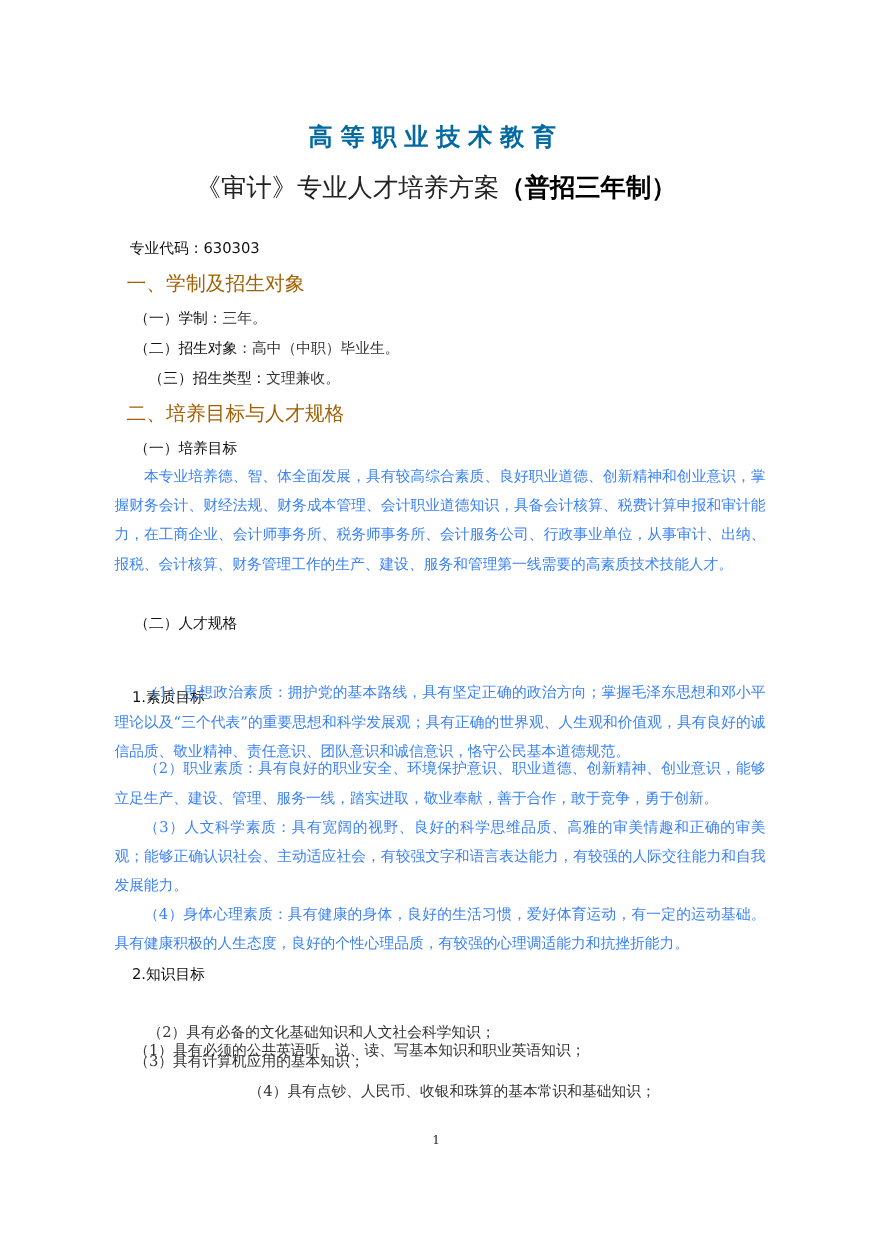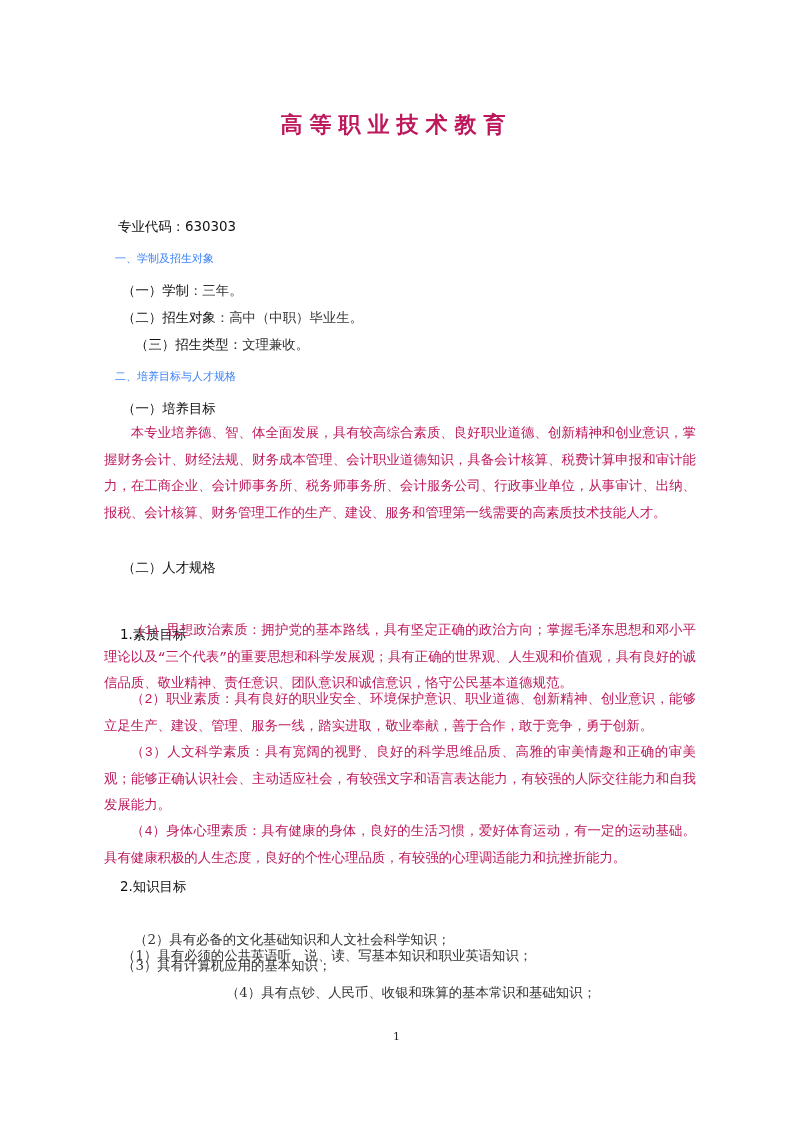--- a/index.html
+++ b/index.html
@@ -8,7 +8,7 @@
   .page { position: absolute; left: 0; top: 0; width: 793px; height: 1122px; background: #fff; }
   .title1 { position: absolute; top: 110px; left: 0; width: 793px; text-align: center;
             font-family: "DejaVu Sans", sans-serif; font-weight: bold; font-size: 22px;
-            letter-spacing: 7px; color: #be185d; }
+            letter-spacing: 7px; color: #0369a1; }
   .title2 { position: absolute; top: 155px; left: 0; width: 793px; text-align: center;
             font-size: 23px; color: #222; font-weight: normal; }
   .title2 .bold { font-weight: bold; font-family: "DejaVu Sans", sans-serif; color: #000; }

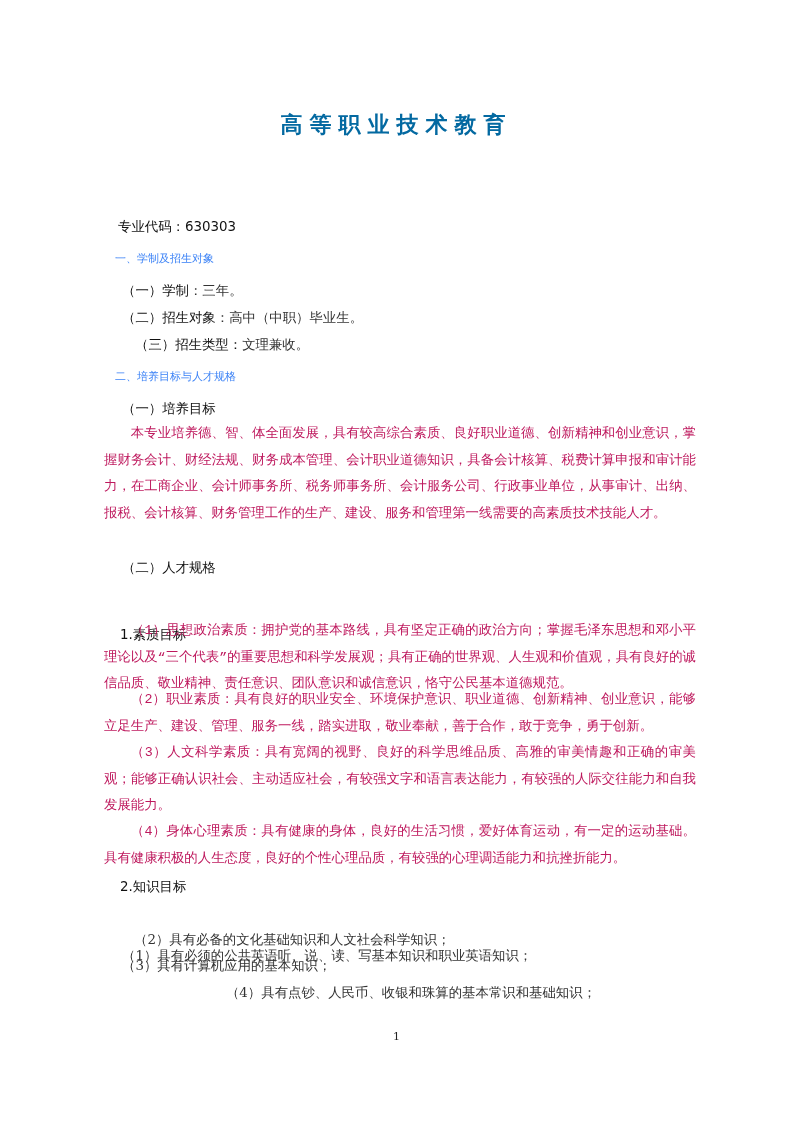--- a/index.html
+++ b/index.html
@@ -30,6 +30,9 @@
 
   <div class="title1">高等职业技术教育</div>
 
+  <div class="title2">
+    <span>《审计》专业人才培养方案</span><span class="bold">（普招三年制）</span>
+  </div>
 
   <div class="content">
 

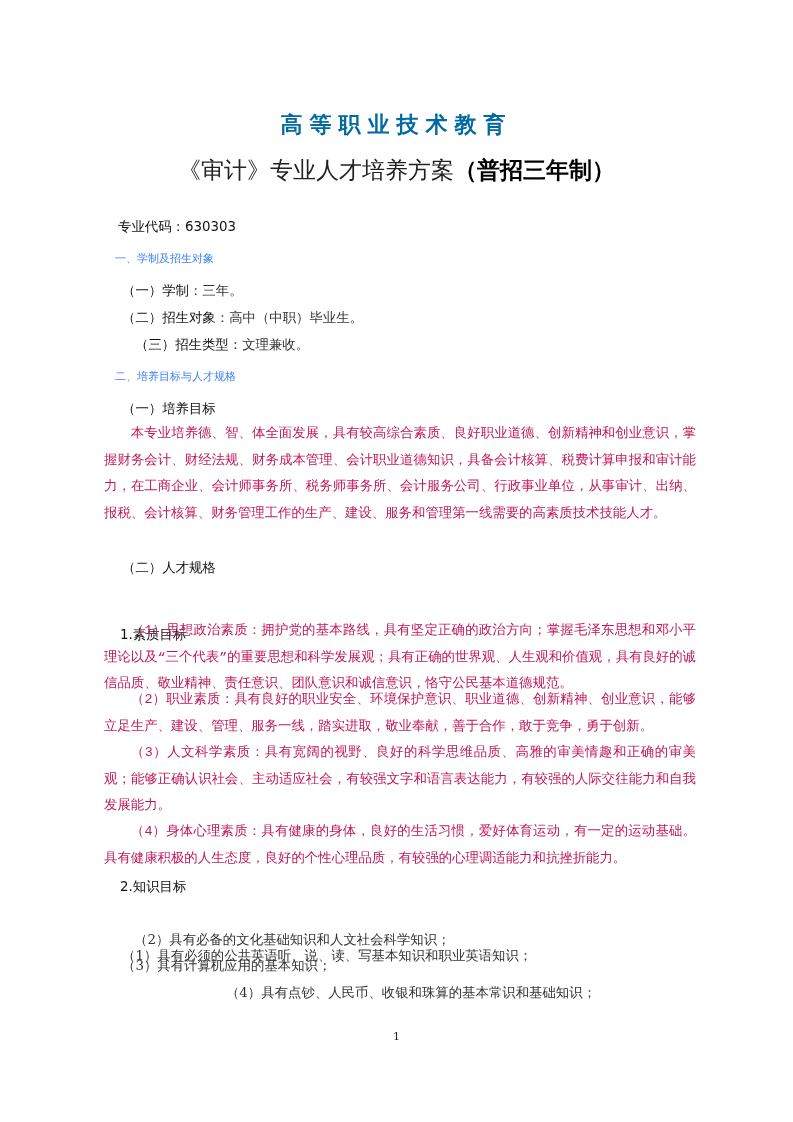--- a/index.html
+++ b/index.html
@@ -16,7 +16,7 @@
   .line { position: absolute; left: 0; width: 578px; font-size: 13.4px; line-height: 20px;
           white-space: nowrap; }
   .sans-bold { font-family: "DejaVu Sans", sans-serif; font-weight: normal; }
-  .h1 { font-family: "DejaVu Sans", sans-serif; font-size: 11px; color: #3b82f6; }
+  .h1 { font-family: "DejaVu Sans", sans-serif; font-size: 18px; color: #a16207; }
   .para { position: absolute; left: 0; width: 578px; font-size: 13.4px; line-height: 26.5px;
           text-align: justify; text-indent: 2em; color: #be185d; font-family: Liberation Mono, monospace; }
   .plain { color: #333; }

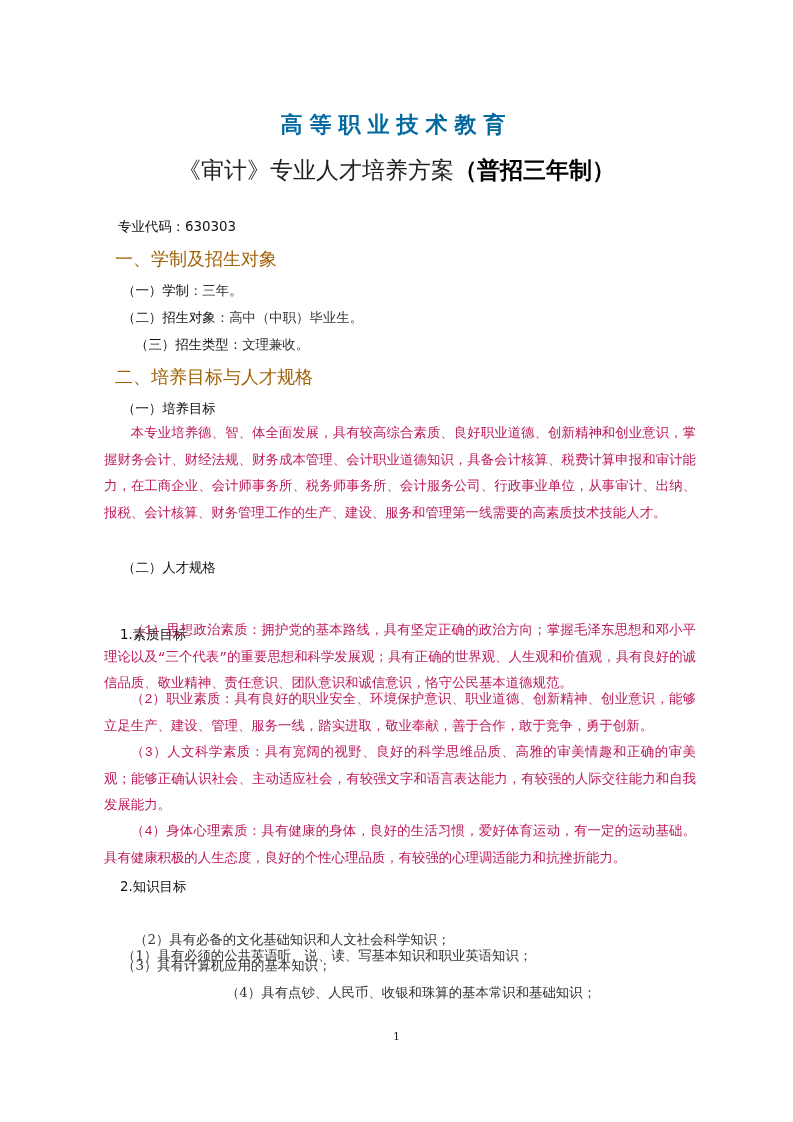--- a/index.html
+++ b/index.html
@@ -18,7 +18,7 @@
   .sans-bold { font-family: "DejaVu Sans", sans-serif; font-weight: normal; }
   .h1 { font-family: "DejaVu Sans", sans-serif; font-size: 18px; color: #a16207; }
   .para { position: absolute; left: 0; width: 578px; font-size: 13.4px; line-height: 26.5px;
-          text-align: justify; text-indent: 2em; color: #be185d; font-family: Liberation Mono, monospace; }
+          text-align: justify; text-indent: 2em; color: #3b82f6; }
   .plain { color: #333; }
   .pagenum { position: absolute; top: 1030px; left: 0; width: 793px; text-align: center;
              font-size: 11px; color: #222; }

